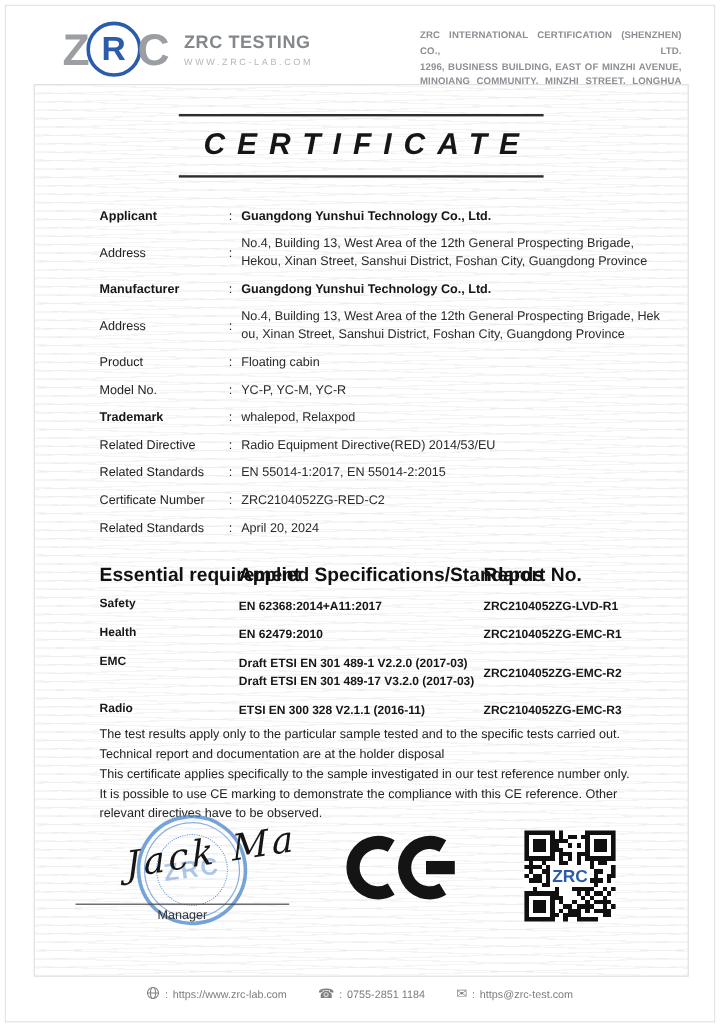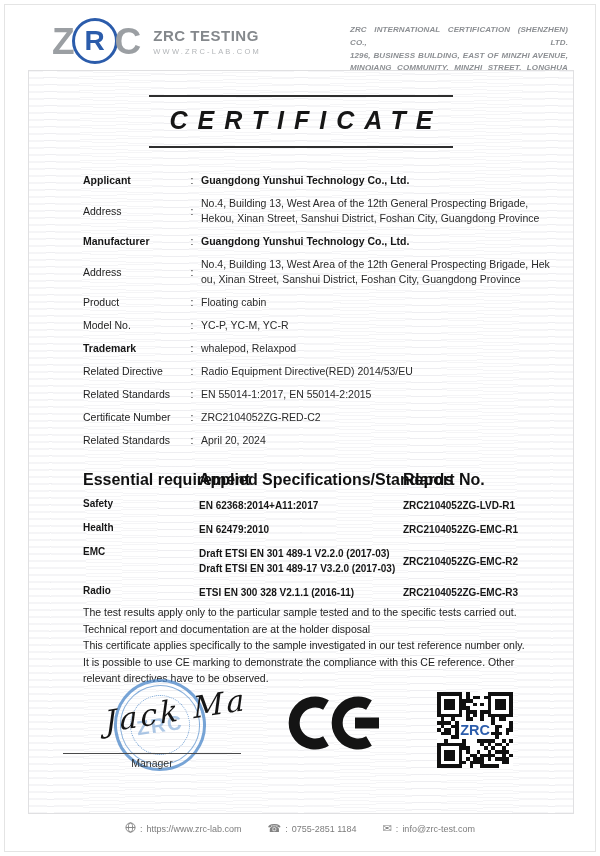--- a/index.html
+++ b/index.html
@@ -18,7 +18,7 @@
   .brand-name{font-size:15px;font-weight:700;color:#84888c;letter-spacing:.5px;}
   .brand-site{font-size:7.5px;color:#b2b5b8;letter-spacing:2.2px;margin-top:3px;}
   .company-info{position:absolute;right:32px;top:24px;width:218px;font-size:8px;
-                font-weight:600;color:#8c8f93;line-height:1.6;letter-spacing:.1px;font-style:italic;}
+                font-weight:600;color:#8c8f93;line-height:1.6;letter-spacing:.1px;}
   .cline.j{text-align:justify;text-align-last:justify;}
 
   

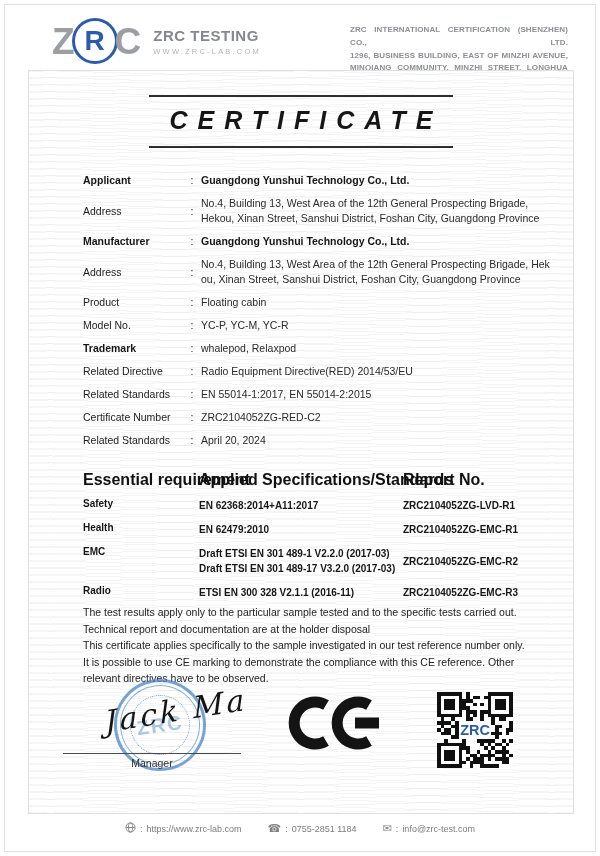--- a/index.html
+++ b/index.html
@@ -496,7 +496,7 @@
   <div class="f-item">
     <span class="f-glyph">✉</span>
     <span>:</span>
-    <span>info@zrc-test.com</span>
+    <span>https@zrc-test.com</span>
   </div>
 </div>
 

